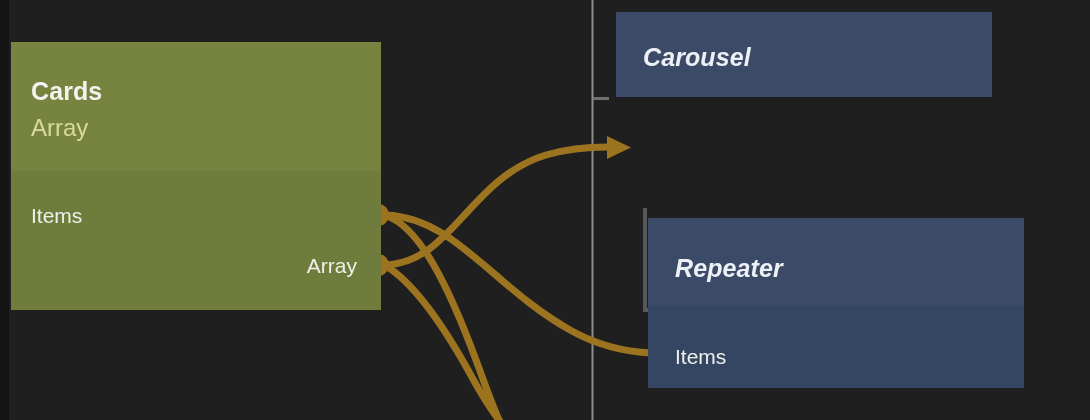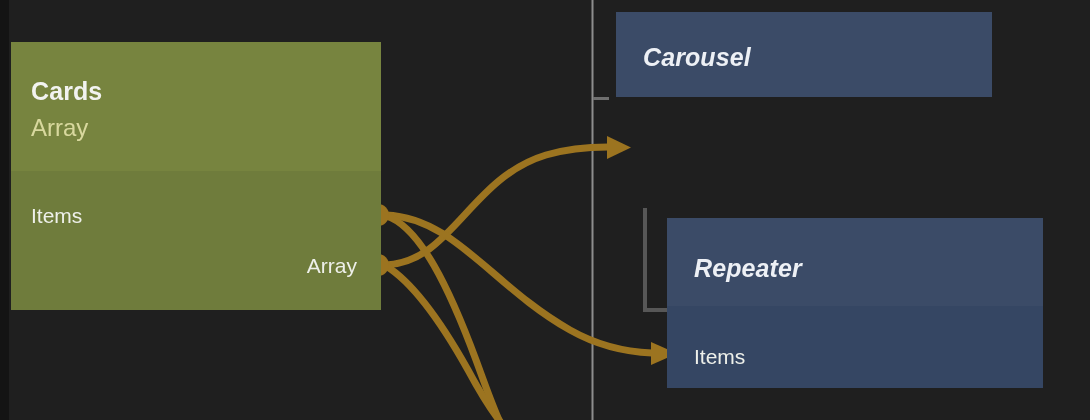--- a/index.html
+++ b/index.html
@@ -105,7 +105,7 @@
 
   
   #node-repeater {
-    left: 667px; top: 218px;
+    left: 648px; top: 218px;
     width: 376px; height: 170px;
   }
   #node-repeater .node-header {

